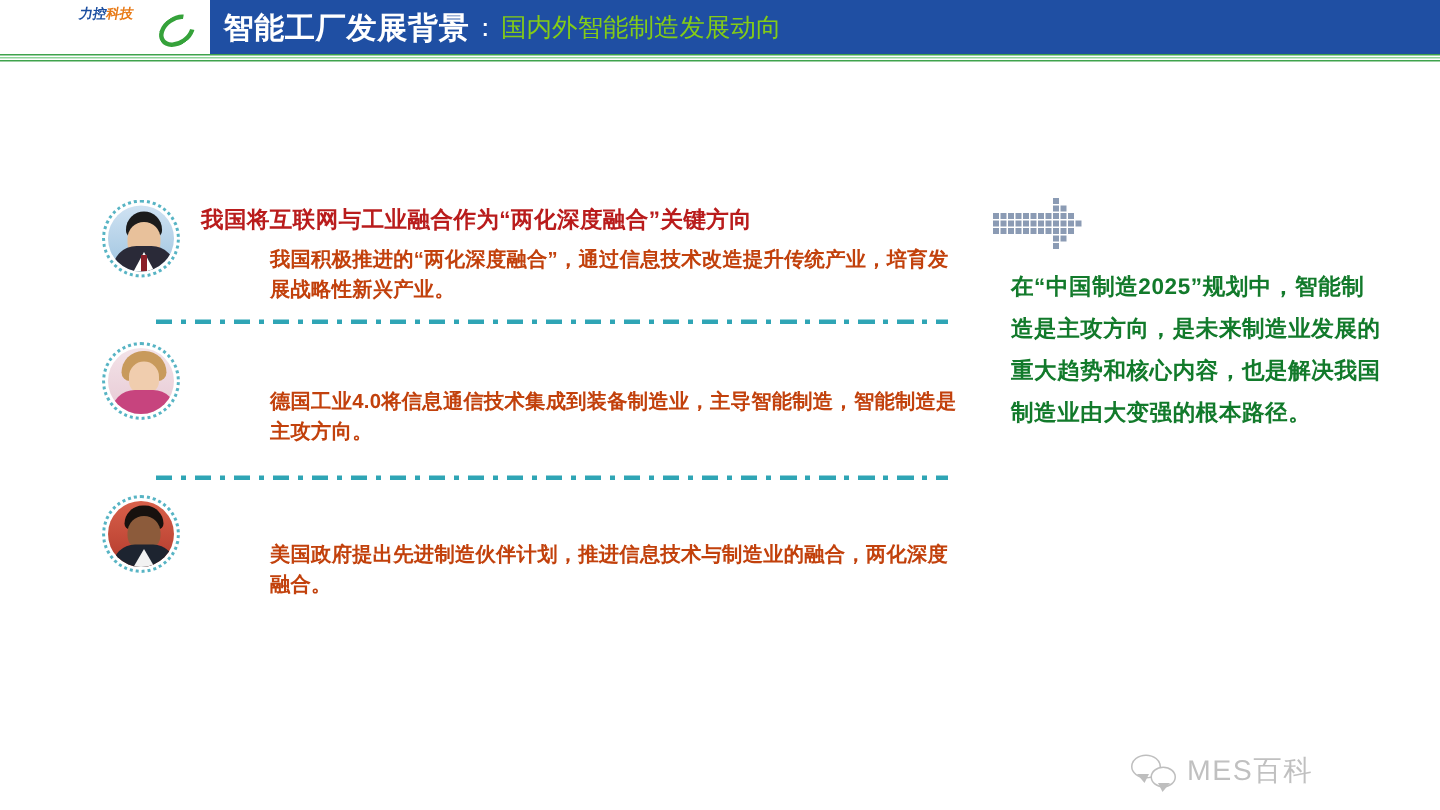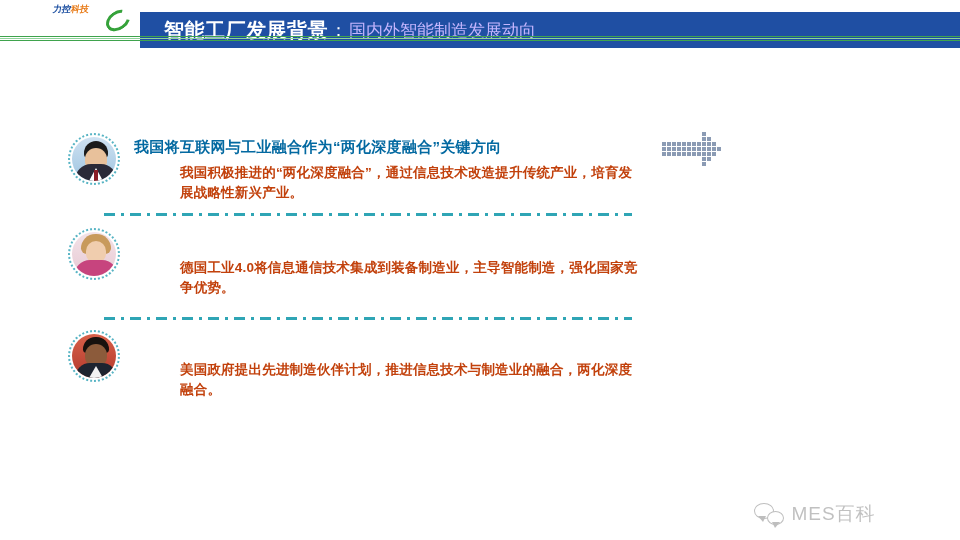--- a/index.html
+++ b/index.html
@@ -42,10 +42,10 @@
     transform:rotate(-35deg);
   }
   .title-bar {
-    position:absolute; left:140px; top:12px; width:820px; height:36px;
+    position:absolute; left:140px; top:0; width:820px; height:36px;
     background:#1f4fa3;
     display:flex; align-items:center;
-    padding-left:24px;
+    padding-left:9px;
   }
   .title-main {
     font-size:20px; font-weight:bold; color:#ffffff;

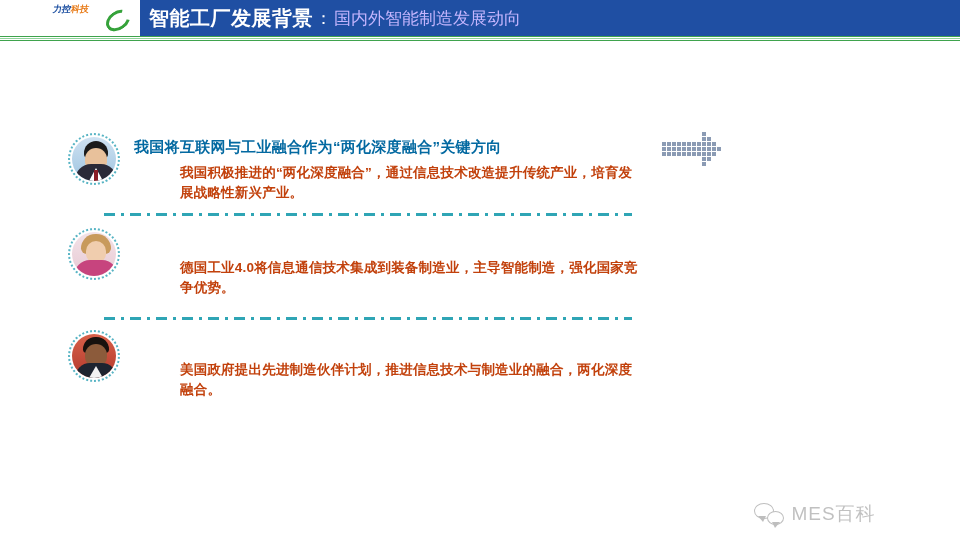--- a/index.html
+++ b/index.html
@@ -52,7 +52,7 @@
     letter-spacing:0.5px;
   }
   .title-sep { font-size:17px; color:#ffffff; padding:0 2px; }
-  .title-sub { font-size:17px; color:#c4b5fd; }
+  .title-sub { font-size:17px; color:#84cc16; }
 
   .green-rule {
     position:absolute; left:0; top:36px; width:960px; height:5px;

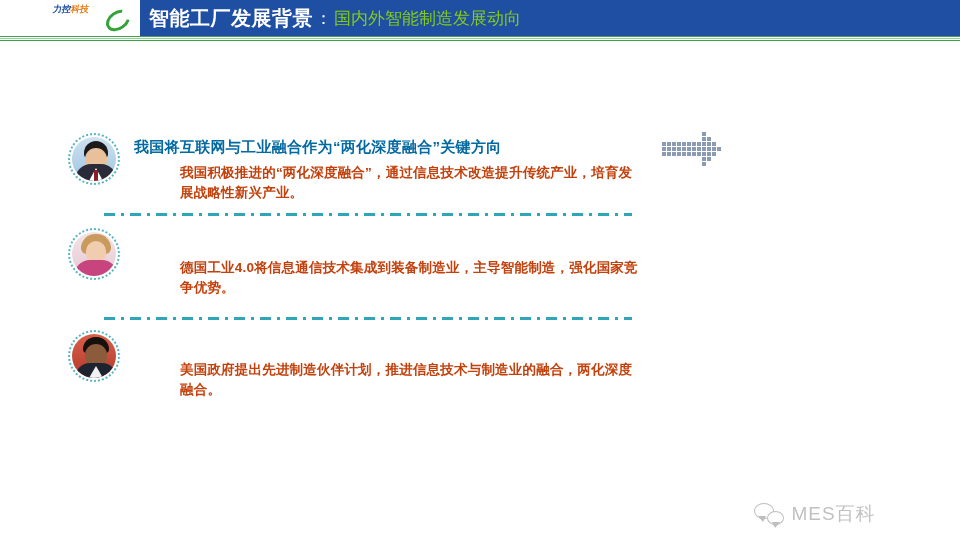--- a/index.html
+++ b/index.html
@@ -119,7 +119,7 @@
 
   .item-head {
     position:absolute; left:72px; top:12px; width:500px;
-    font-size:15px; font-weight:bold; color:#0369a1;
+    font-size:15px; font-weight:bold; color:#b91c1c;
     letter-spacing:0.3px; line-height:20px;
     text-shadow:0.5px 0.5px 0 rgba(255,255,255,.7);
   }

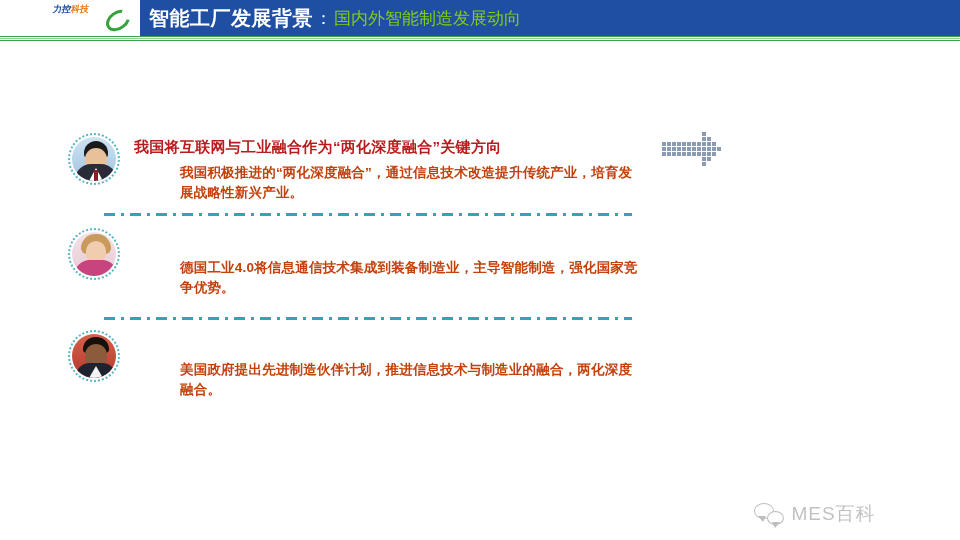--- a/index.html
+++ b/index.html
@@ -295,6 +295,7 @@
       <span style="left: 45px; top: 25px;"></span>
       <span style="left: 40px; top: 30px;"></span>
     </div>
+  <div class="right-text">在“中国制造2025”规划中，智能制造是主攻方向，是未来制造业发展的重大趋势和核心内容，也是解决我国制造业由大变强的根本路径。</div>
 </div>
 
 <div class="wm">

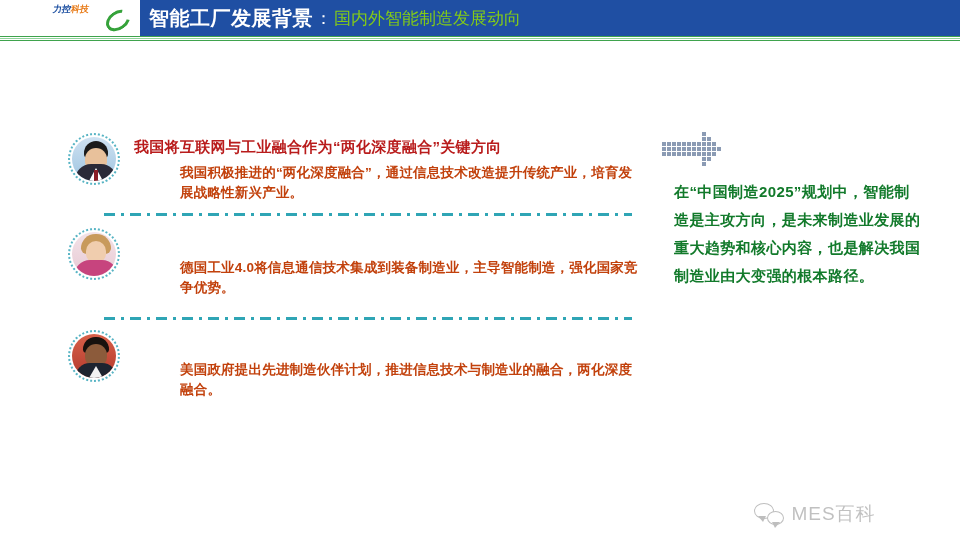--- a/index.html
+++ b/index.html
@@ -234,7 +234,7 @@
           <span class="body"></span>
       </div>
     </div>
-    <div class="item-body">德国工业4.0将信息通信技术集成到装备制造业，主导智能制造，强化国家竞争优势。</div>
+    <div class="item-body">德国工业4.0将信息通信技术集成到装备制造业，主导智能制造，智能制造是主攻方向。</div>
   </div>
   <div class="dash-rule dash-2"></div>
 

